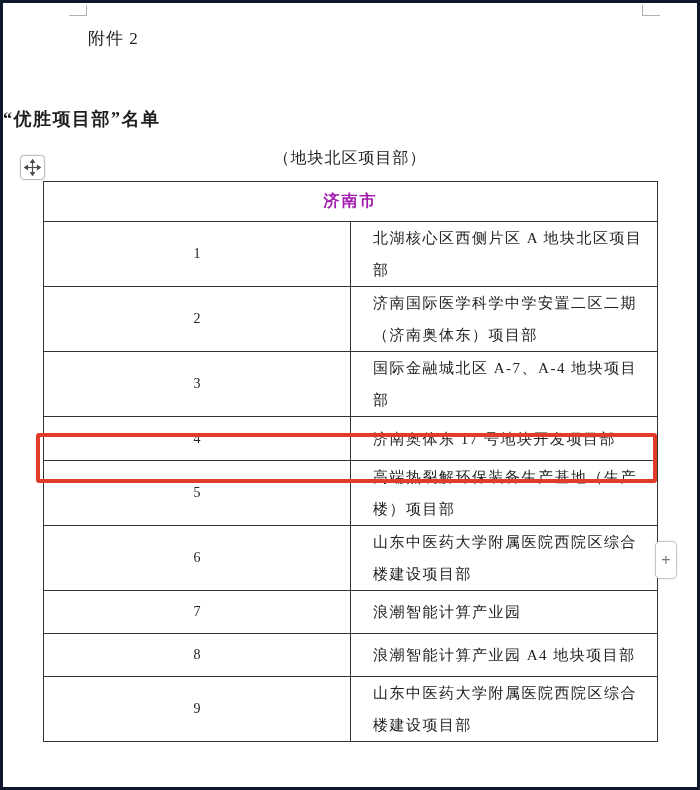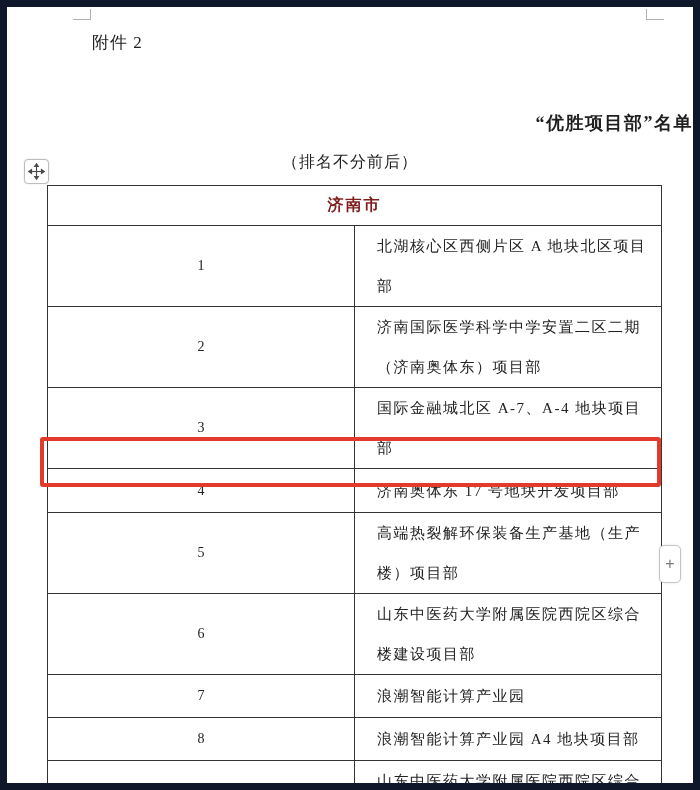--- a/index.html
+++ b/index.html
@@ -9,7 +9,7 @@
     width: 700px;
     height: 790px;
     background: #ffffff;
-    border: 7px solid #0f172a;
+    border: 3px solid #0f172a;
     overflow: hidden;
     font-family: "Liberation Serif", "DejaVu Serif", serif;
     color: #1f1f1f;

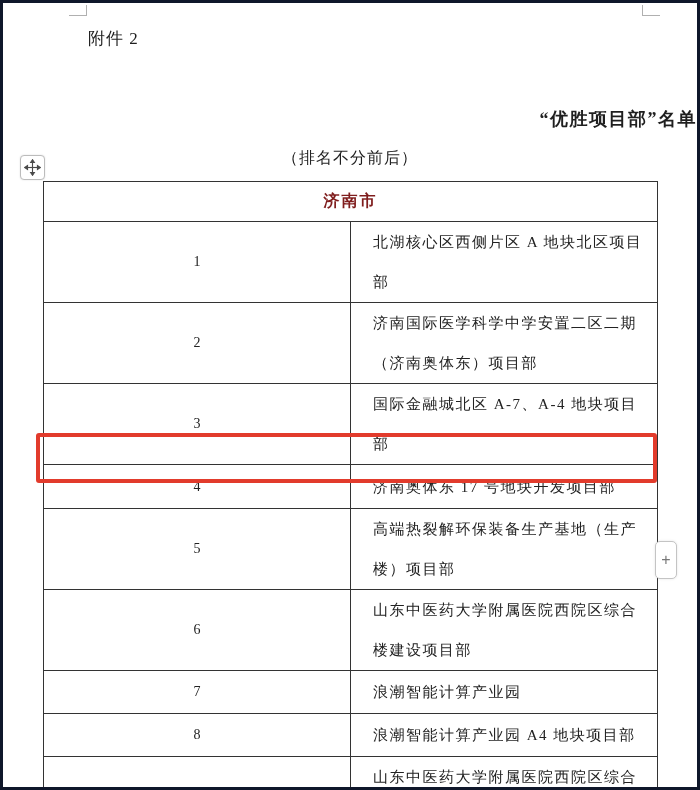--- a/index.html
+++ b/index.html
@@ -22,7 +22,7 @@
   .attachment { position: absolute; left: 85px; top: 24px; font-size: 17px; letter-spacing: 1px; }
   .title1 { position: absolute; left: 0; top: 60px; width: 100%; text-align: center;
             font-size: 18px; font-weight: 600; letter-spacing: 1.5px; }
-  .title2 { position: absolute; left: 0; top: 104px; width: 100%; text-align: right;
+  .title2 { position: absolute; left: 0; top: 104px; width: 100%; text-align: left;
             font-size: 18px; font-weight: 600; letter-spacing: 1.5px; }
   .note   { position: absolute; left: 0; top: 145px; width: 100%; text-align: center;
             font-size: 16px; letter-spacing: 1px; }

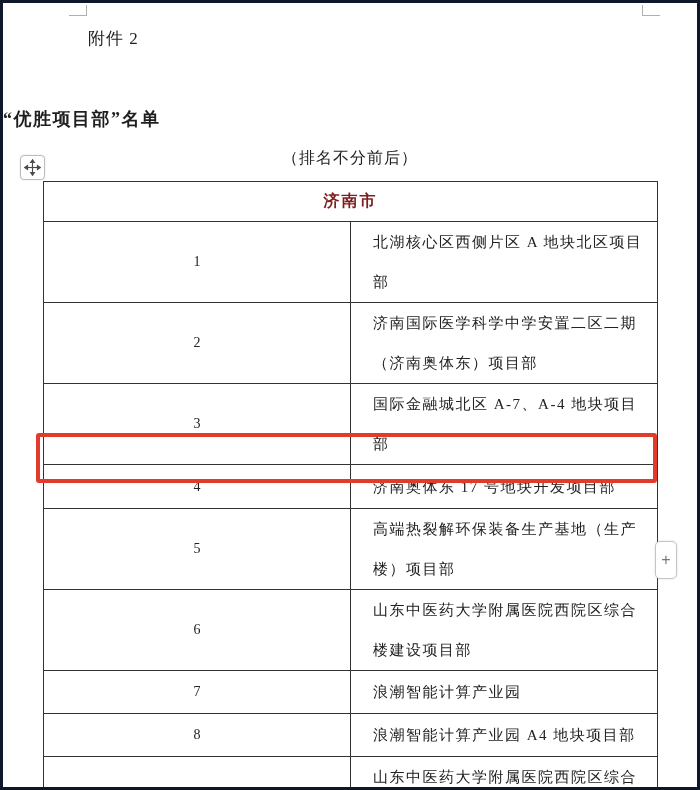--- a/index.html
+++ b/index.html
@@ -78,7 +78,7 @@
 
   <div class="attachment">附件 2</div>
   <div class="title2">“优胜项目部”名单</div>
-  <div class="note">（排名不分前后）</div>
+  <div class="note">（地块北区项目部）</div>
 
   <div class="move-handle">
     <span style="display:flex">

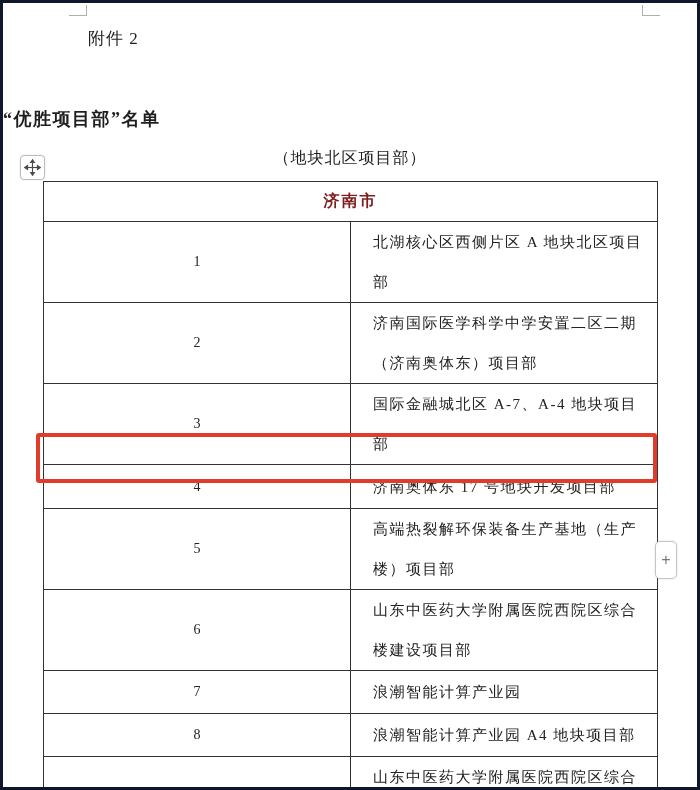--- a/index.html
+++ b/index.html
@@ -48,7 +48,7 @@
   .doc-table td.nm { padding-left: 22px; padding-right: 8px; text-align: left;
                      white-space: pre-line; line-height: 40px; }
   .doc-table tr.hdr td {
-    text-align: center; font-weight: bold; font-size: 16px; letter-spacing: 2px; color: #7f1d1d;
+    text-align: center; font-weight: bold; font-size: 16px; letter-spacing: 2px; color: #a21caf;
   }
 
   

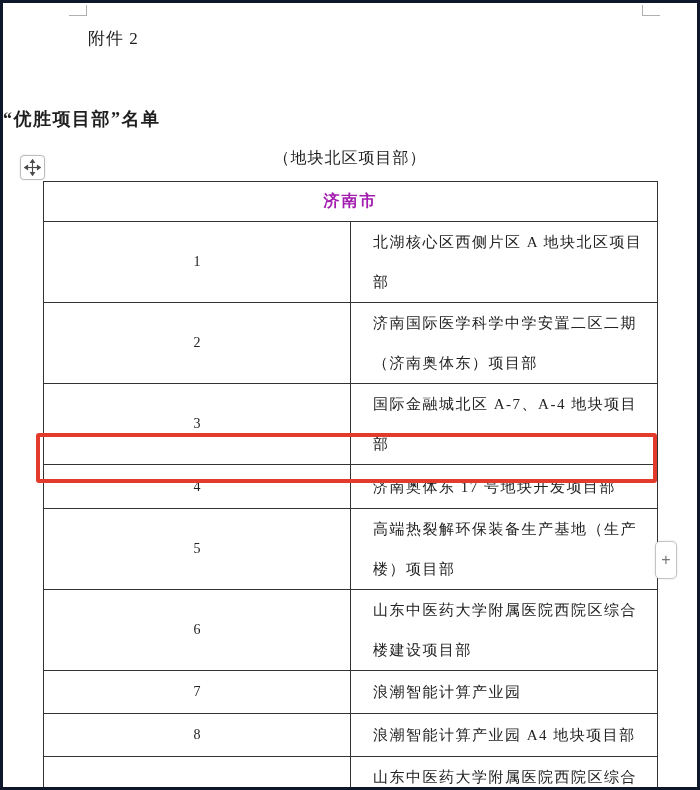--- a/index.html
+++ b/index.html
@@ -46,7 +46,7 @@
   }
   .doc-table td.no { width: 75px; text-align: center; font-size: 14px; letter-spacing: 0; }
   .doc-table td.nm { padding-left: 22px; padding-right: 8px; text-align: left;
-                     white-space: pre-line; line-height: 40px; }
+                     white-space: pre-line; line-height: 32px; }
   .doc-table tr.hdr td {
     text-align: center; font-weight: bold; font-size: 16px; letter-spacing: 2px; color: #a21caf;
   }

